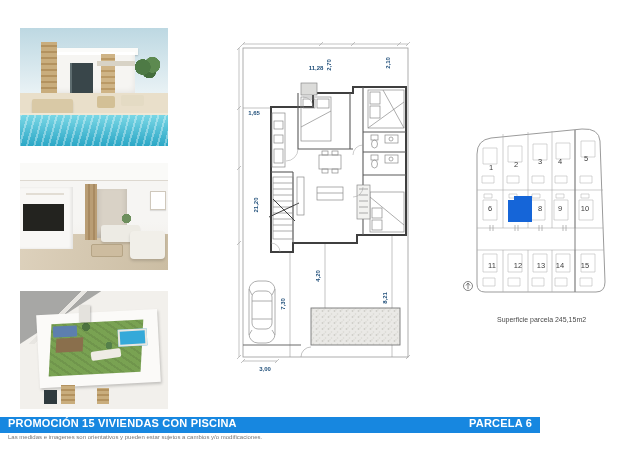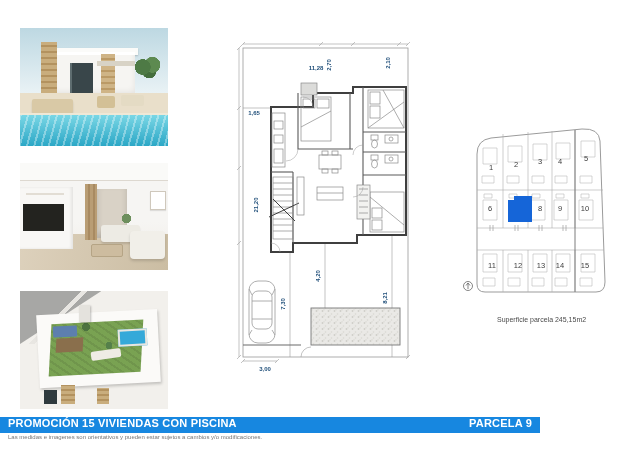--- a/index.html
+++ b/index.html
@@ -330,7 +330,7 @@
 
   <div id="banner" style="background:#1787e0;">
     <span class="t">PROMOCIÓN 15 VIVIENDAS CON PISCINA</span>
-    <span class="t">PARCELA 9</span>
+    <span class="t">PARCELA 6</span>
   </div>
   <div id="disclaimer">Las medidas e imagenes son orientativos y pueden estar sujetos a cambios y/o modificaciones.</div>
 

